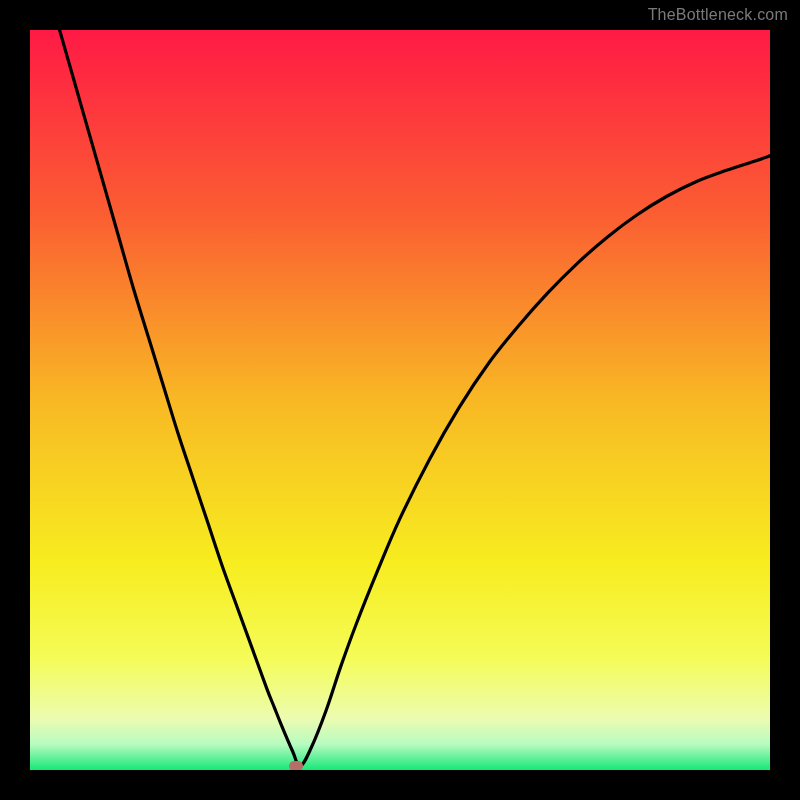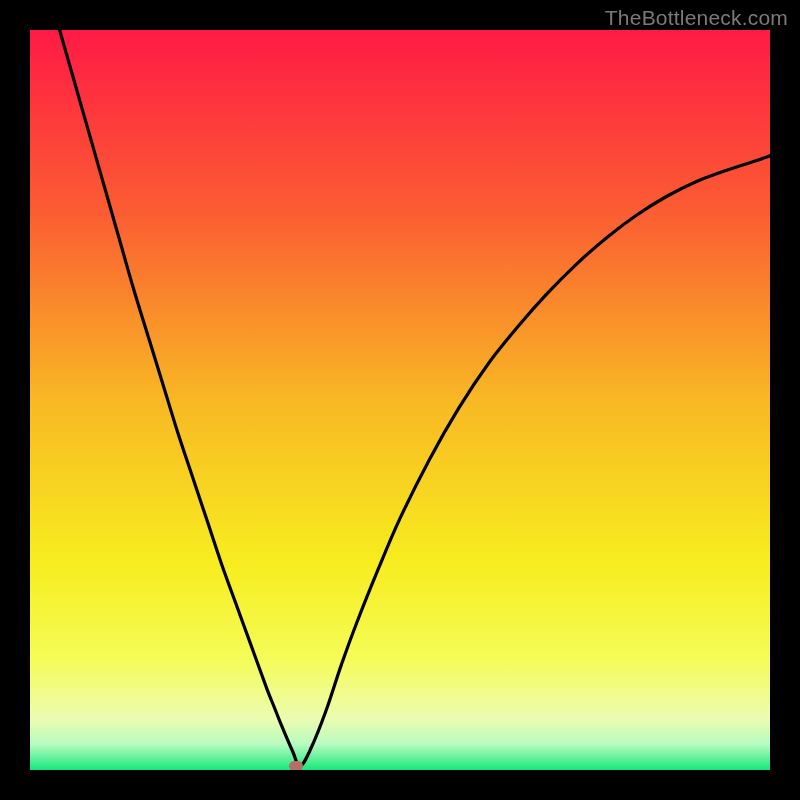--- a/index.html
+++ b/index.html
@@ -39,7 +39,7 @@
     top: 6px;
     right: 12px;
     color: #7a7a7a;
-    font-size: 21px;
+    font-size: 16px;
     font-weight: 500;
     letter-spacing: 0.2px;
   }

